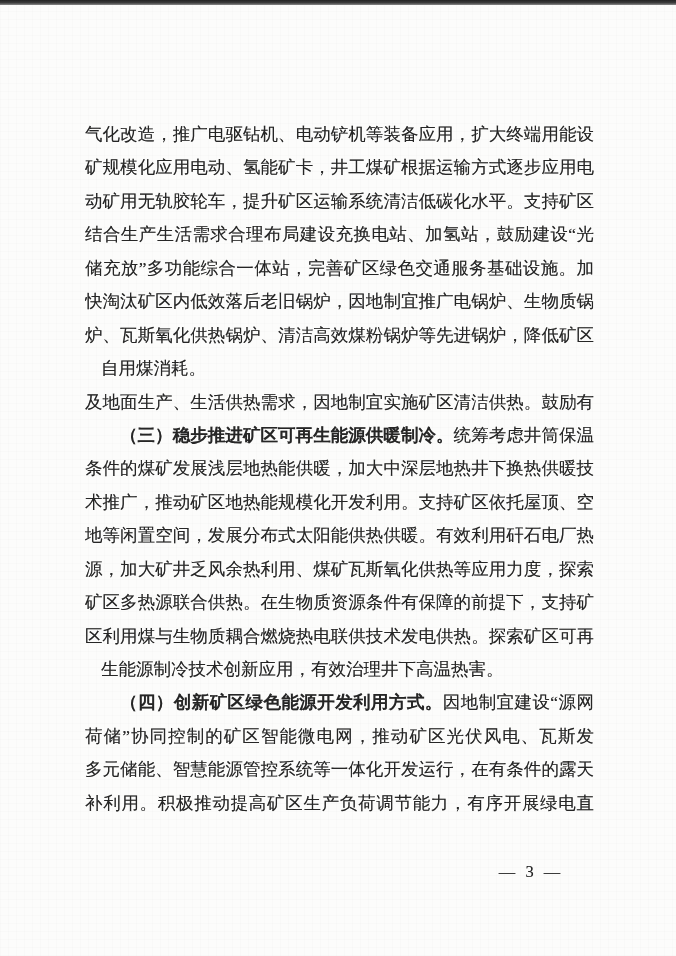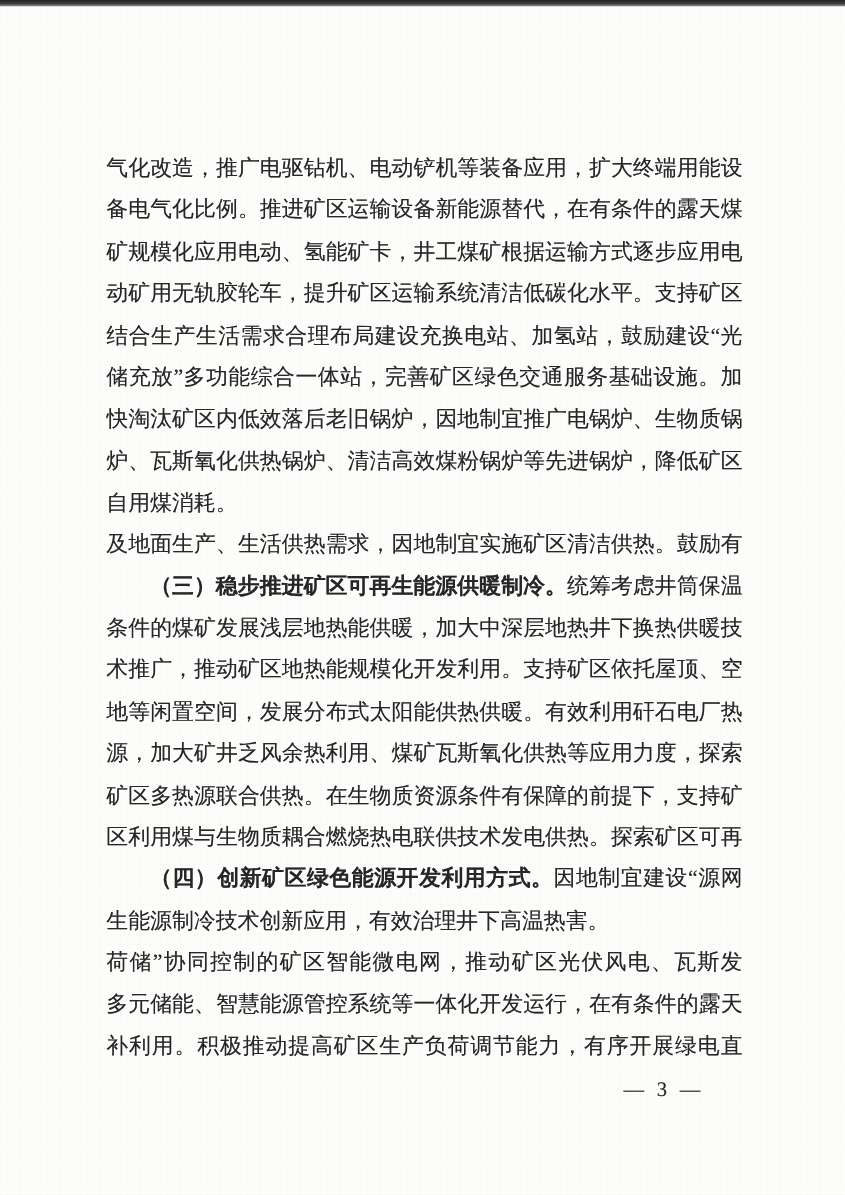--- a/index.html
+++ b/index.html
@@ -74,7 +74,6 @@
   <div class="top-edge"></div>
   <div class="doc-body">
       <div class="line"><span class="seg">气化改造，推广电驱钻机、电动铲机等装备应用，扩大终端用能设</span></div>
-      <div class="line"><span class="seg">备电气化比例。推进矿区运输设备新能源替代，在有条件的露天煤</span></div>
       <div class="line"><span class="seg">矿规模化应用电动、氢能矿卡，井工煤矿根据运输方式逐步应用电</span></div>
       <div class="line"><span class="seg">动矿用无轨胶轮车，提升矿区运输系统清洁低碳化水平。支持矿区</span></div>
       <div class="line"><span class="seg">结合生产生活需求合理布局建设充换电站、加氢站，鼓励建设“光</span></div>

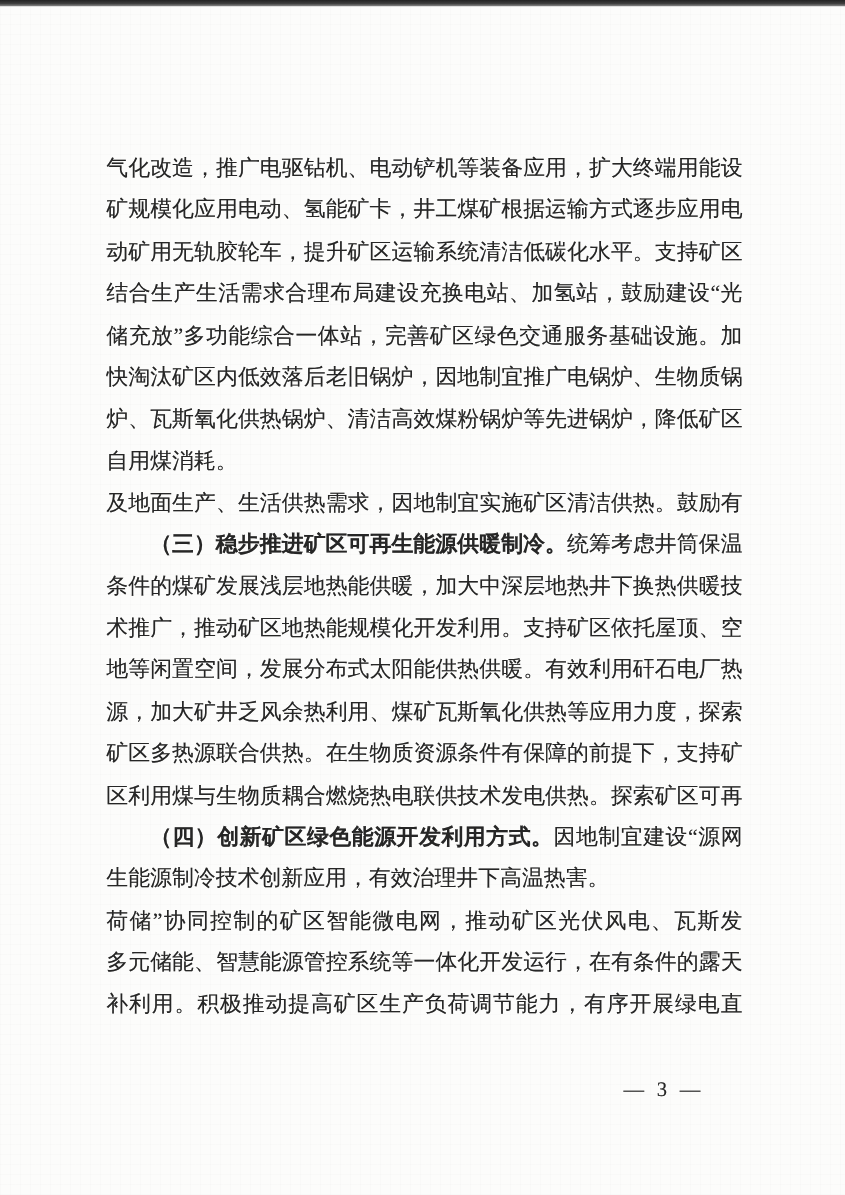--- a/index.html
+++ b/index.html
@@ -49,6 +49,7 @@
   }
   .line.no-justify {
     text-align-last: left;
+    margin-left: 16px;
   }
   .seg.bold {
     font-weight: bold;

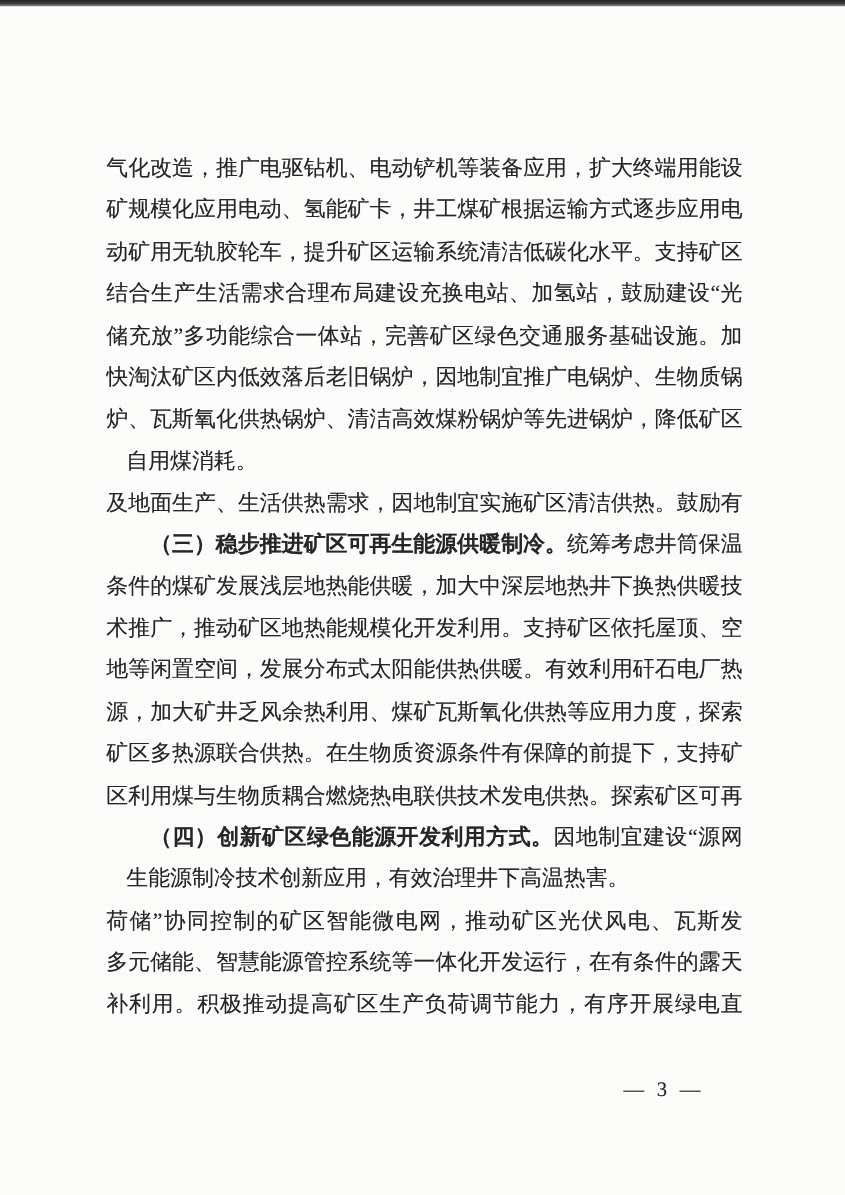--- a/index.html
+++ b/index.html
@@ -90,8 +90,8 @@
       <div class="line"><span class="seg">源，加大矿井乏风余热利用、煤矿瓦斯氧化供热等应用力度，探索</span></div>
       <div class="line"><span class="seg">矿区多热源联合供热。在生物质资源条件有保障的前提下，支持矿</span></div>
       <div class="line"><span class="seg">区利用煤与生物质耦合燃烧热电联供技术发电供热。探索矿区可再</span></div>
+      <div class="line no-justify"><span class="seg">生能源制冷技术创新应用，有效治理井下高温热害。</span></div>
       <div class="line indent"><span class="seg bold">（四）创新矿区绿色能源开发利用方式。</span><span class="seg">因地制宜建设“源网</span></div>
-      <div class="line no-justify"><span class="seg">生能源制冷技术创新应用，有效治理井下高温热害。</span></div>
       <div class="line"><span class="seg">荷储”协同控制的矿区智能微电网，推动矿区光伏风电、瓦斯发电、</span></div>
       <div class="line"><span class="seg">多元储能、智慧能源管控系统等一体化开发运行，在有条件的露天煤</span></div>
       <div class="line"><span class="seg">补利用。积极推动提高矿区生产负荷调节能力，有序开展绿电直连，</span></div>

